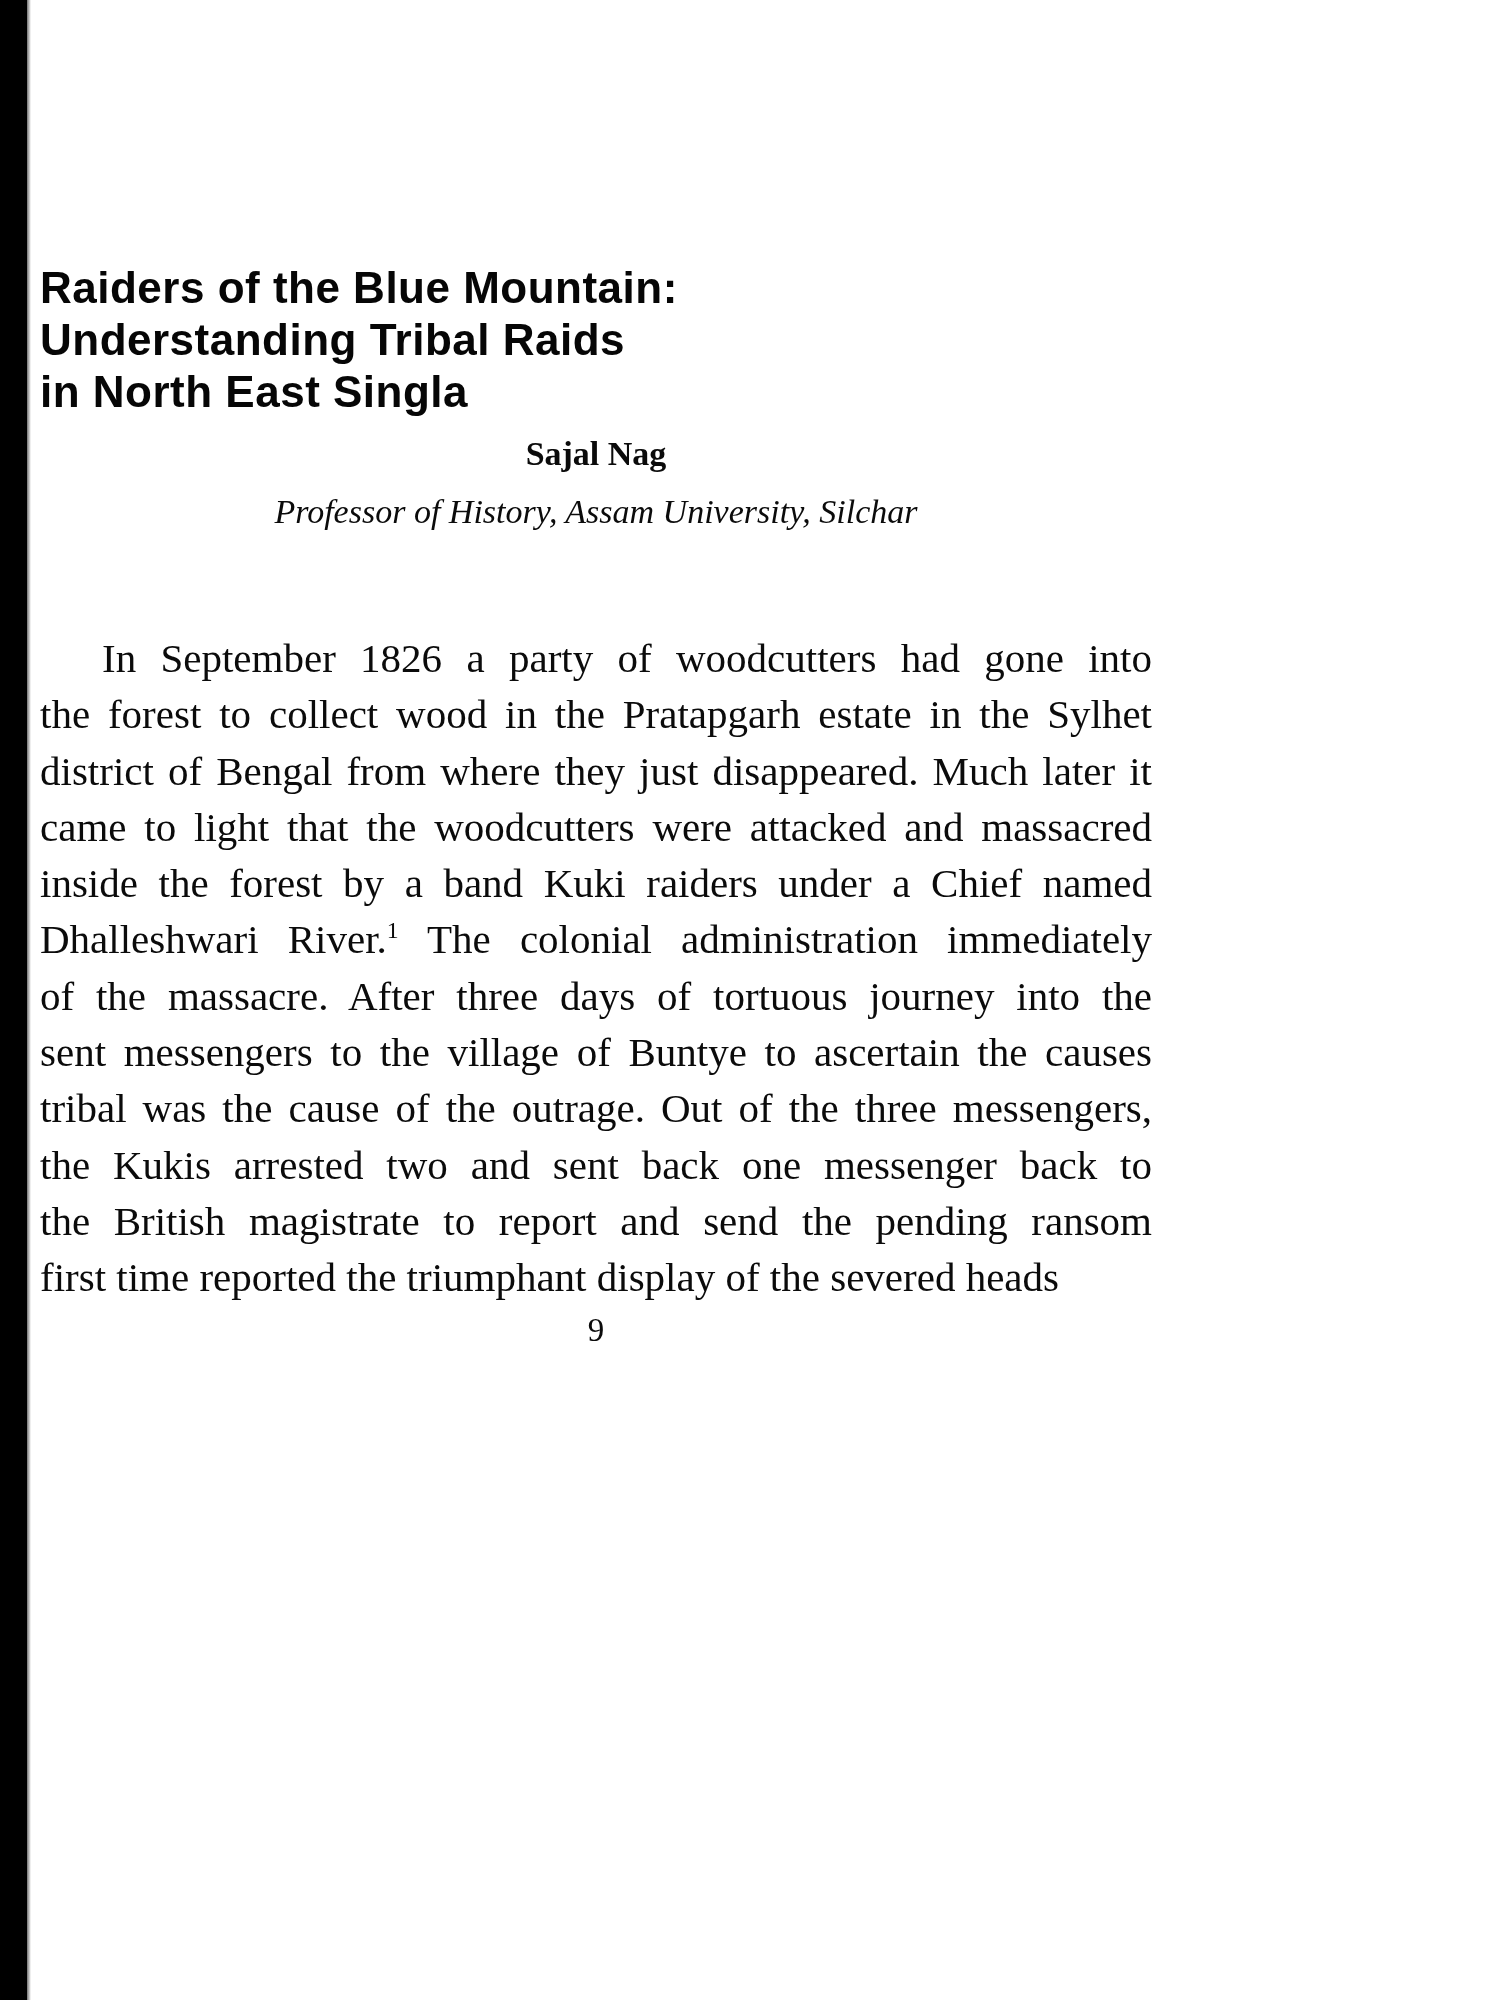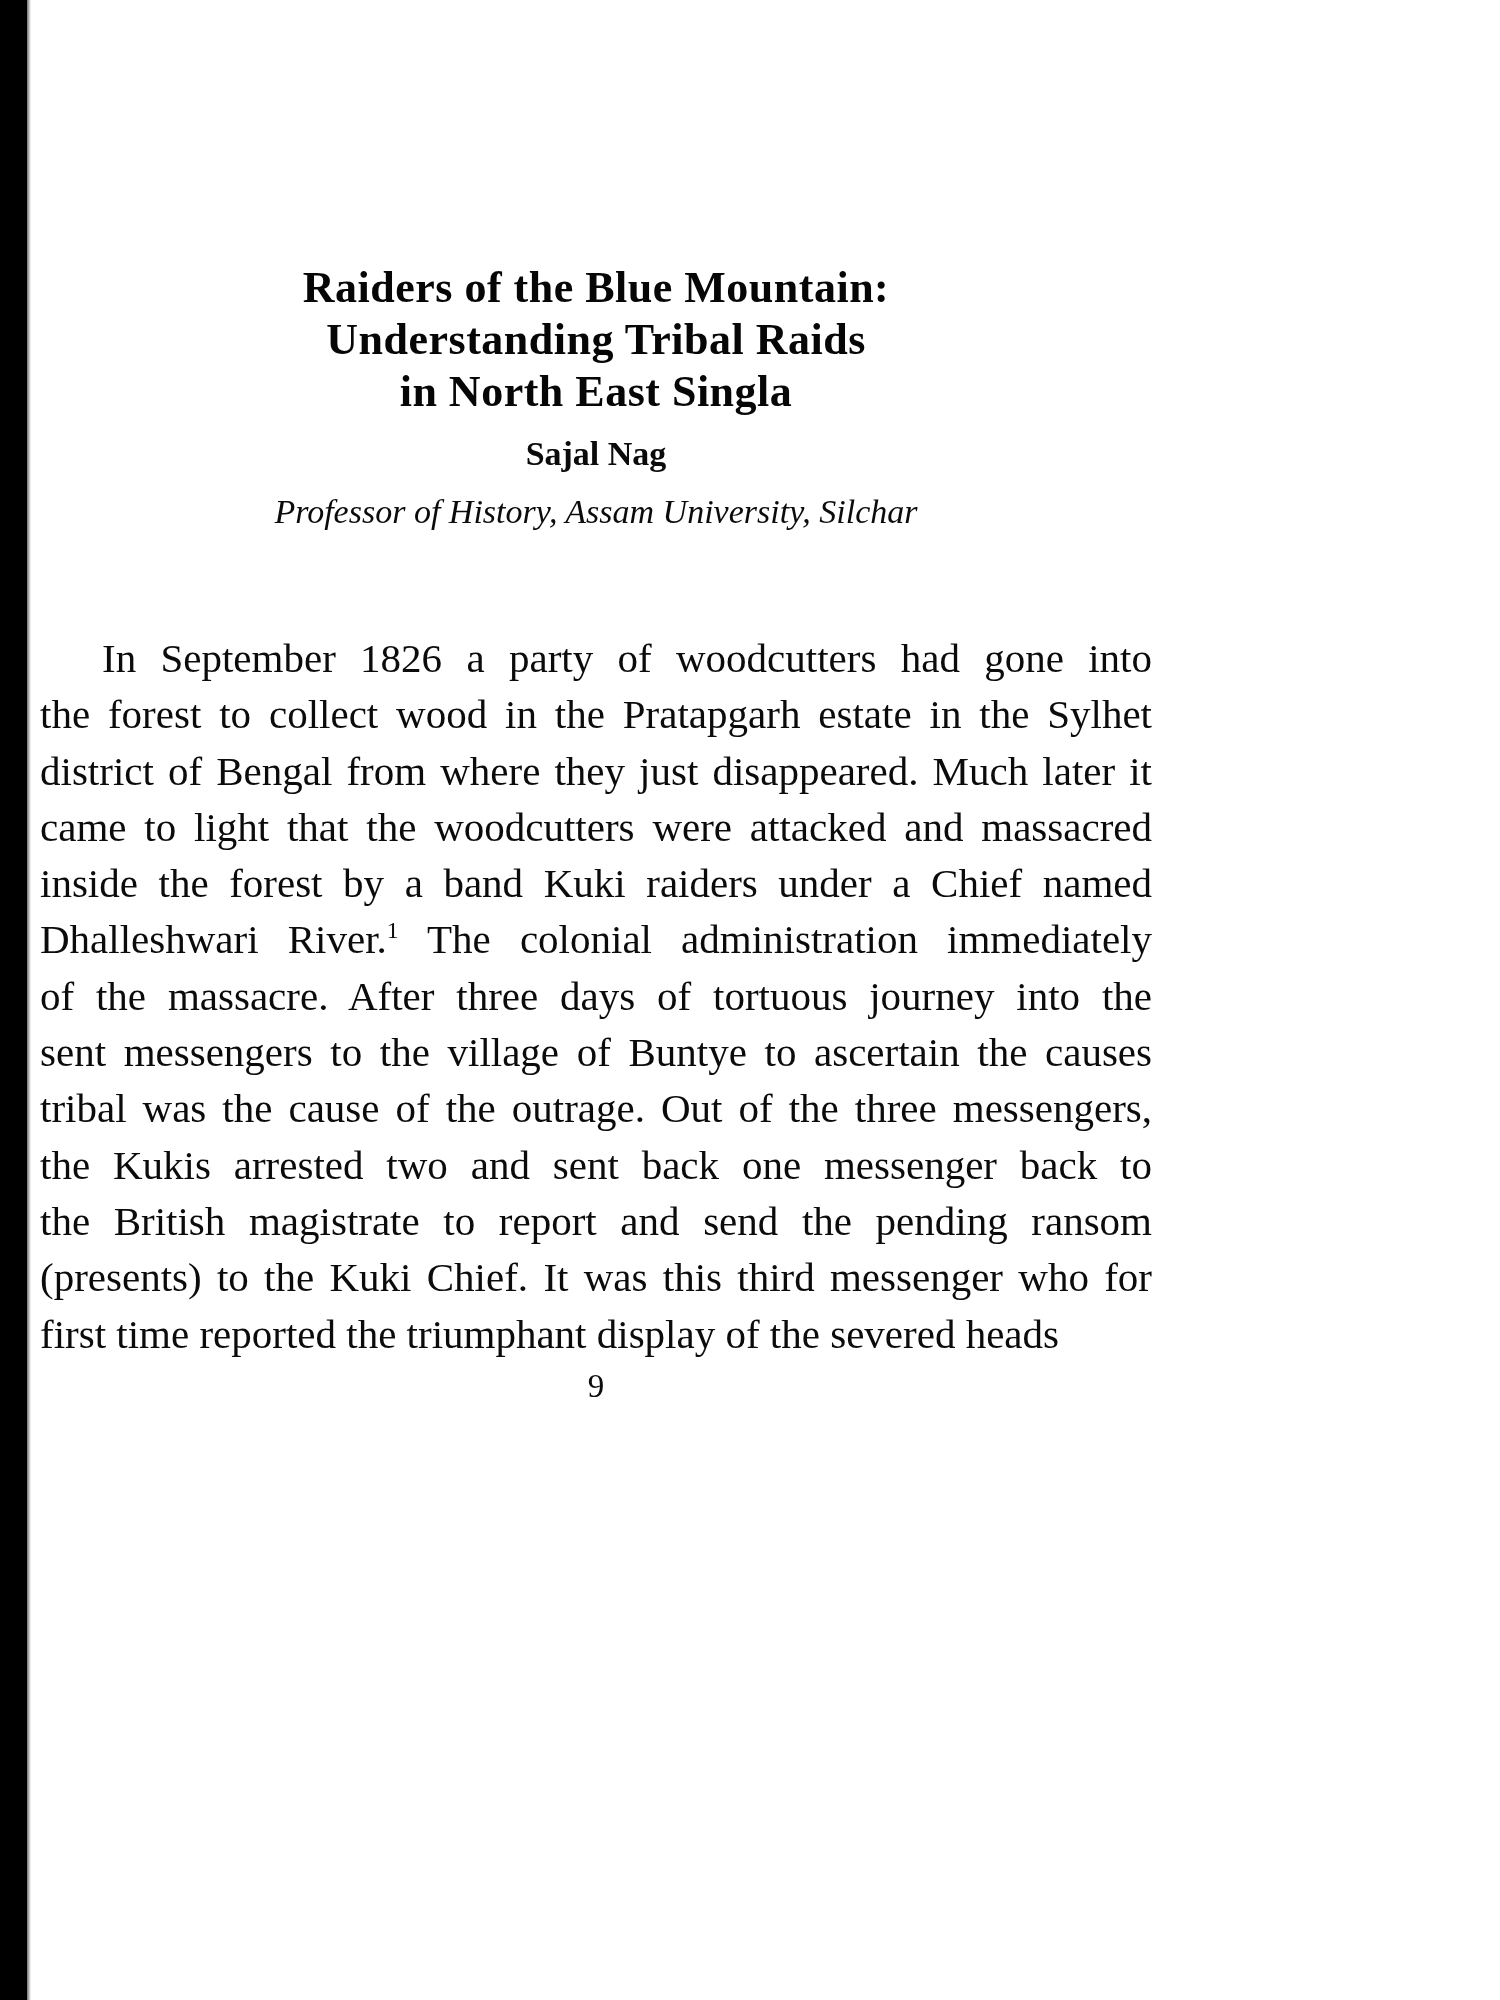--- a/index.html
+++ b/index.html
@@ -41,8 +41,7 @@
   }
   .title {
     margin: 262px 0 0 0;
-    text-align: center;
-    font-family: Liberation Serif, serif;
+    font-family: Liberation Sans, sans-serif;
     font-weight: bold;
     font-size: 44px;
     line-height: 52px;

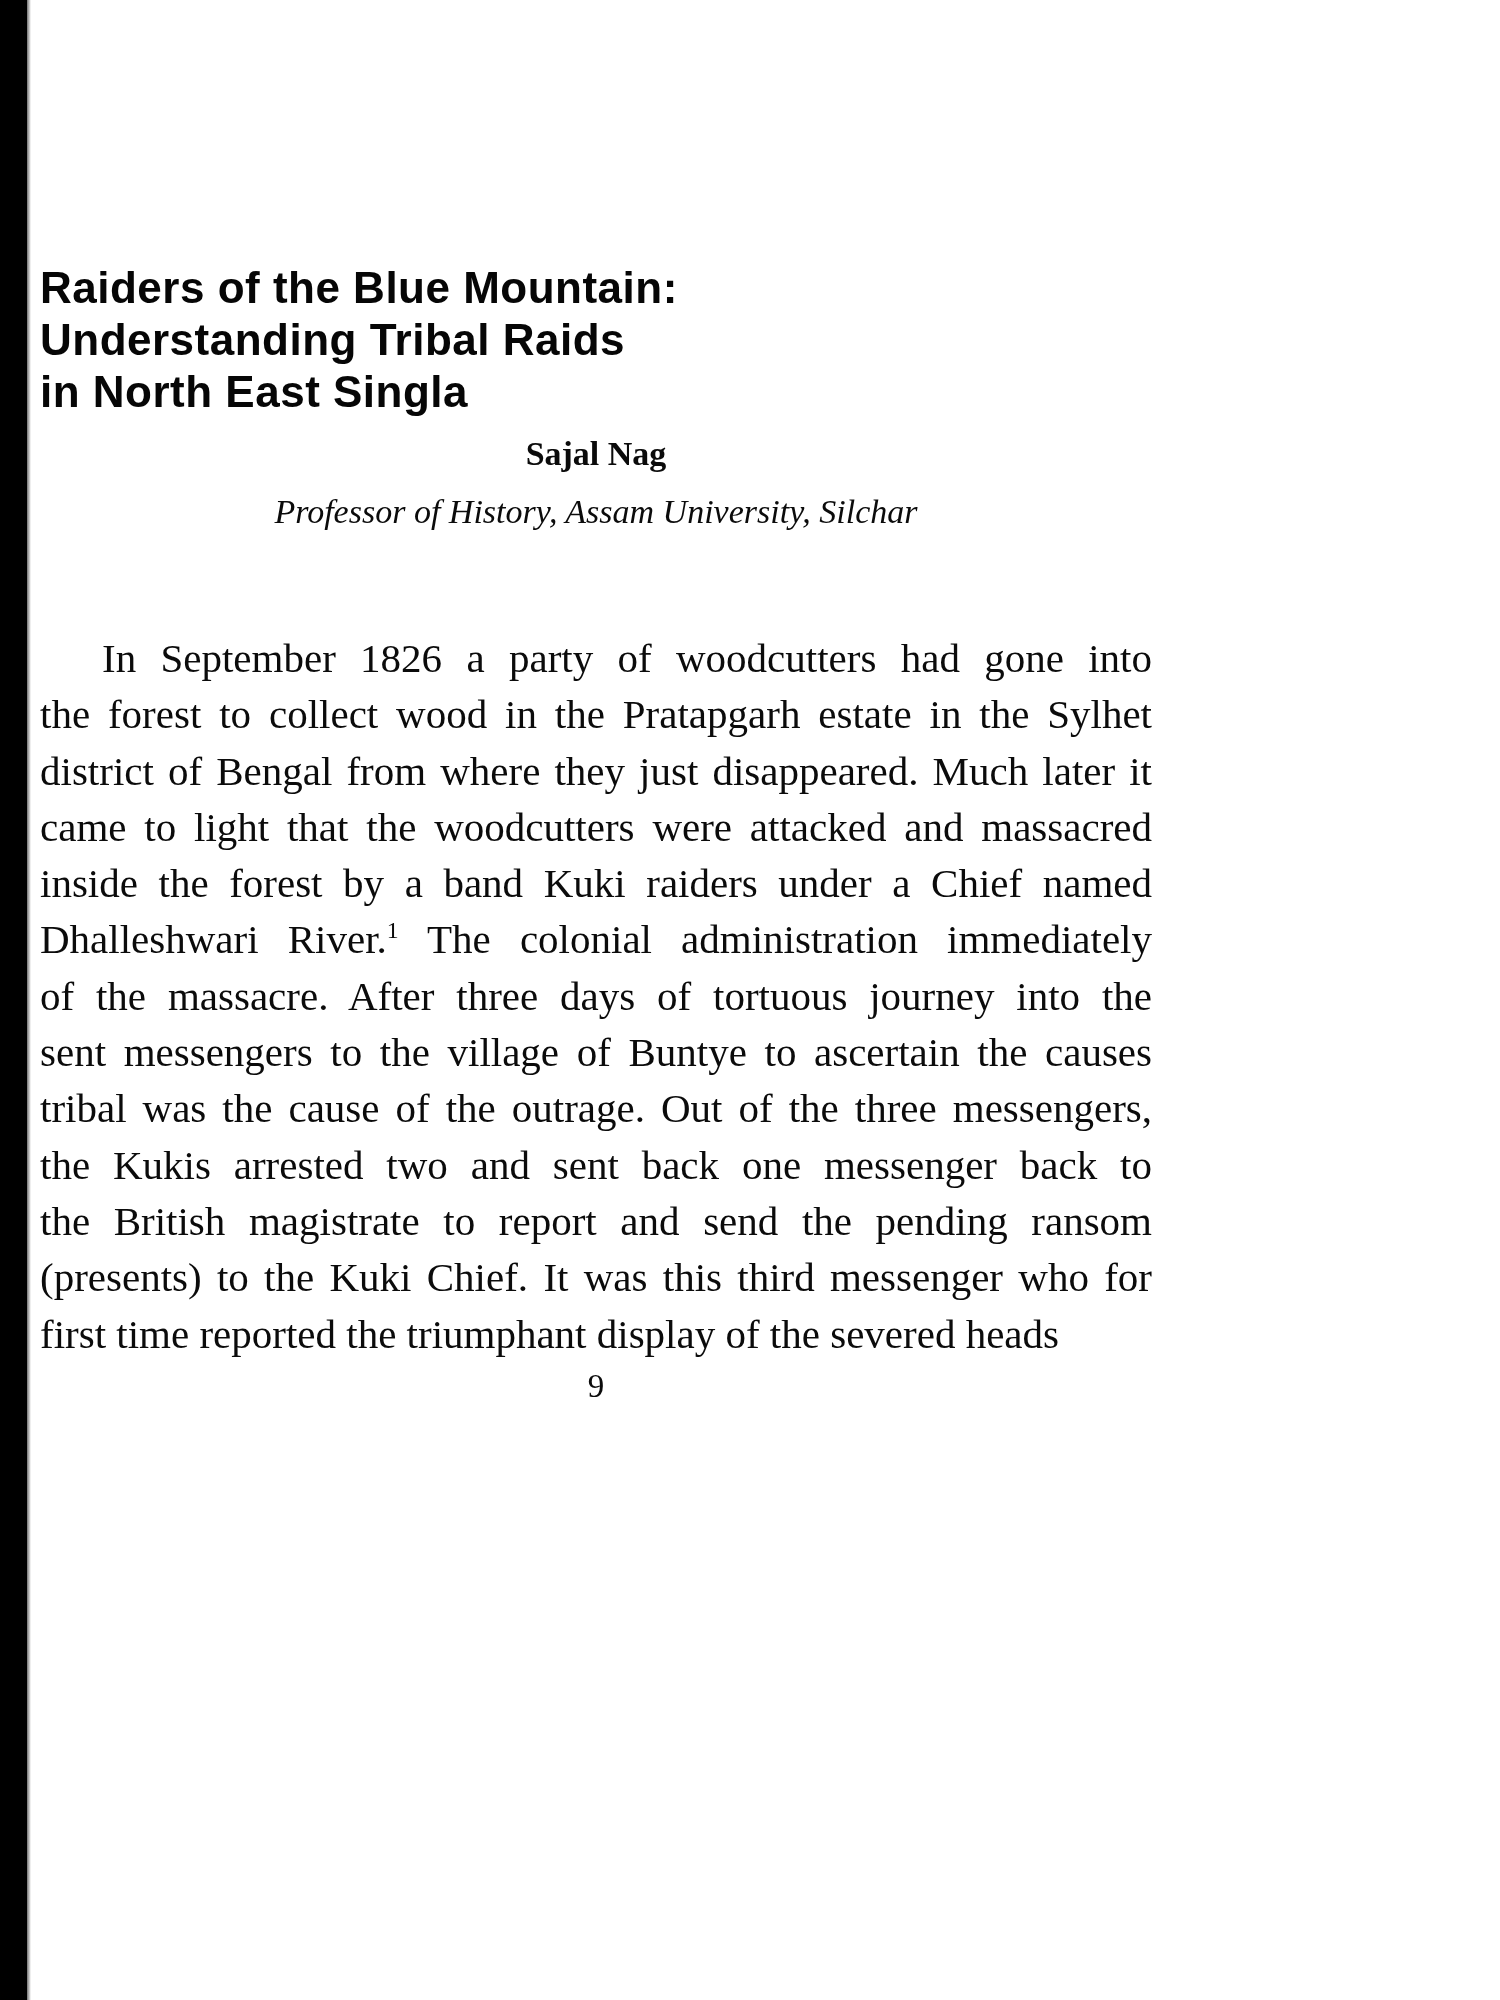--- a/index.html
+++ b/index.html
@@ -117,7 +117,6 @@
         <div class="line"><span>tribal was the cause of the outrage. Out of the three messengers,</span></div>
         <div class="line"><span>the Kukis arrested two and sent back one messenger back to</span></div>
         <div class="line"><span>the British magistrate to report and send the pending ransom</span></div>
-        <div class="line"><span>(presents) to the Kuki Chief. It was this third messenger who for</span></div>
         <div class="line last"><span>first time reported the triumphant display of the severed heads</span></div>
       </div>
     <div class="pagenum">9</div>

